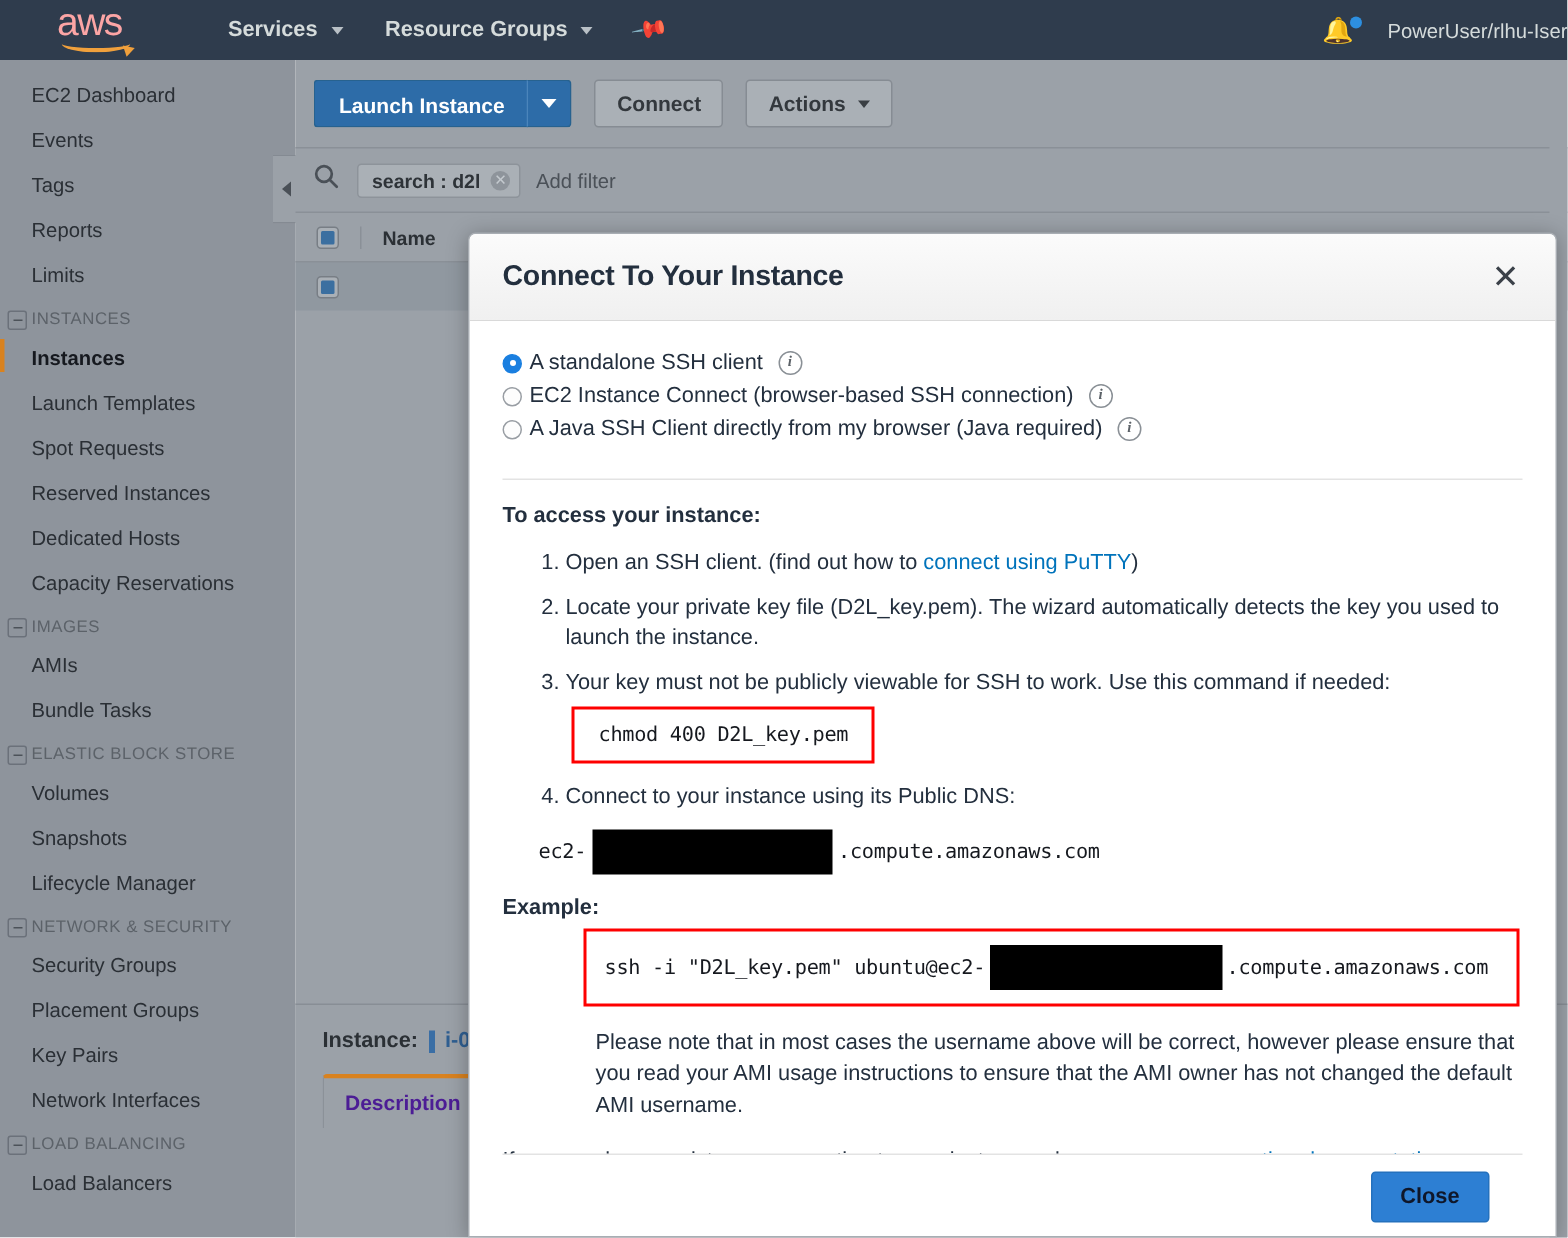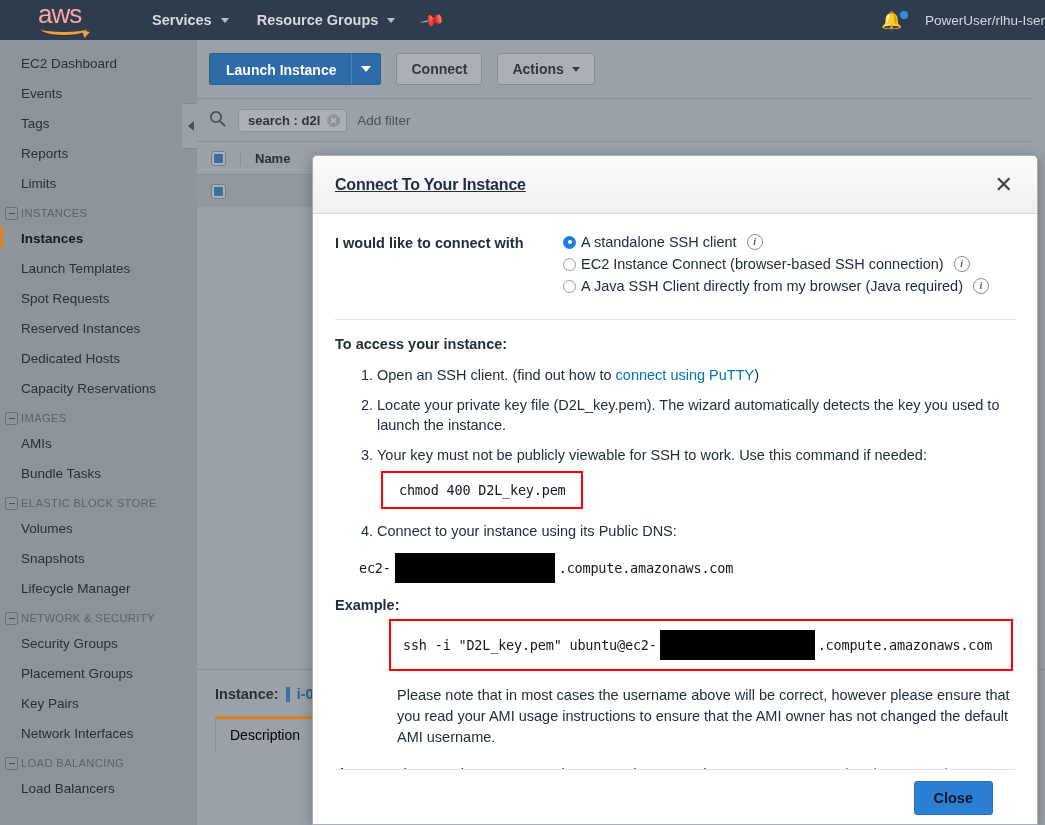--- a/index.html
+++ b/index.html
@@ -426,11 +426,10 @@
     border-radius: 4px 4px 0 0;
   }
   #modal-title {
-    font-size: 16px;
+    font-size: 19px;
     font-weight: 700;
     color: #232f3e;
     letter-spacing: -0.2px;
-    text-decoration: underline;
   }
   #modal-close {
     margin-left: auto;

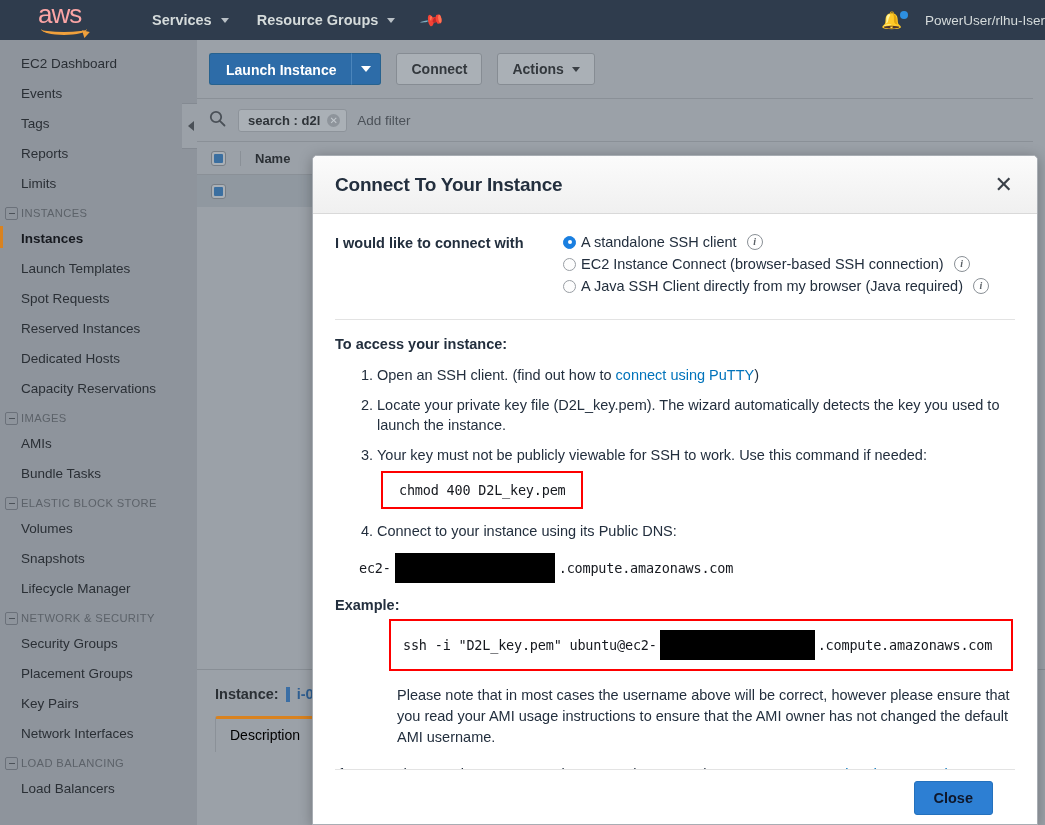--- a/index.html
+++ b/index.html
@@ -749,7 +749,6 @@
   <div id="modal-body">
 
     <div class="connect-with-row">
-      <div class="cw-label">I would like to connect with</div>
       <div class="radio-list">
 
         <div class="radio-row">

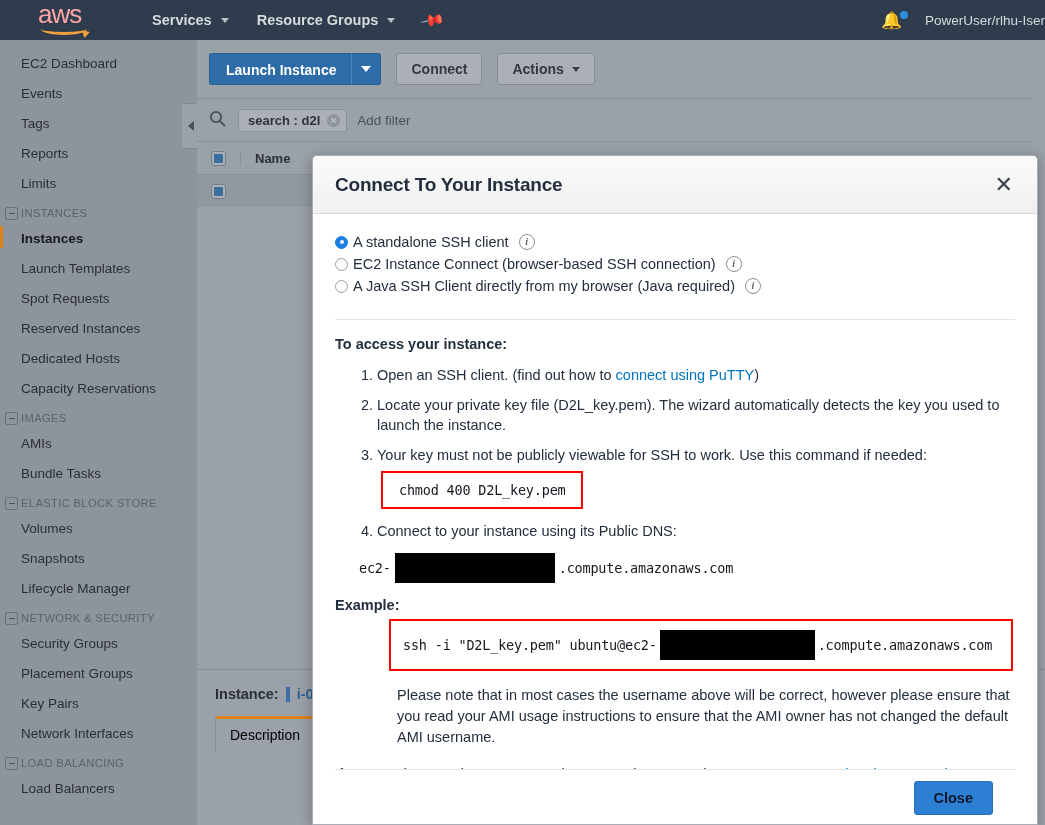--- a/index.html
+++ b/index.html
@@ -387,8 +387,8 @@
     border-bottom: none;
     border-radius: 3px 3px 0 0;
     font-size: 14px;
-    font-weight: 400;
-    color: #000000;
+    font-weight: 700;
+    color: #4c1d95;
     padding: 8px 14px 9px 14px;
   }
 

